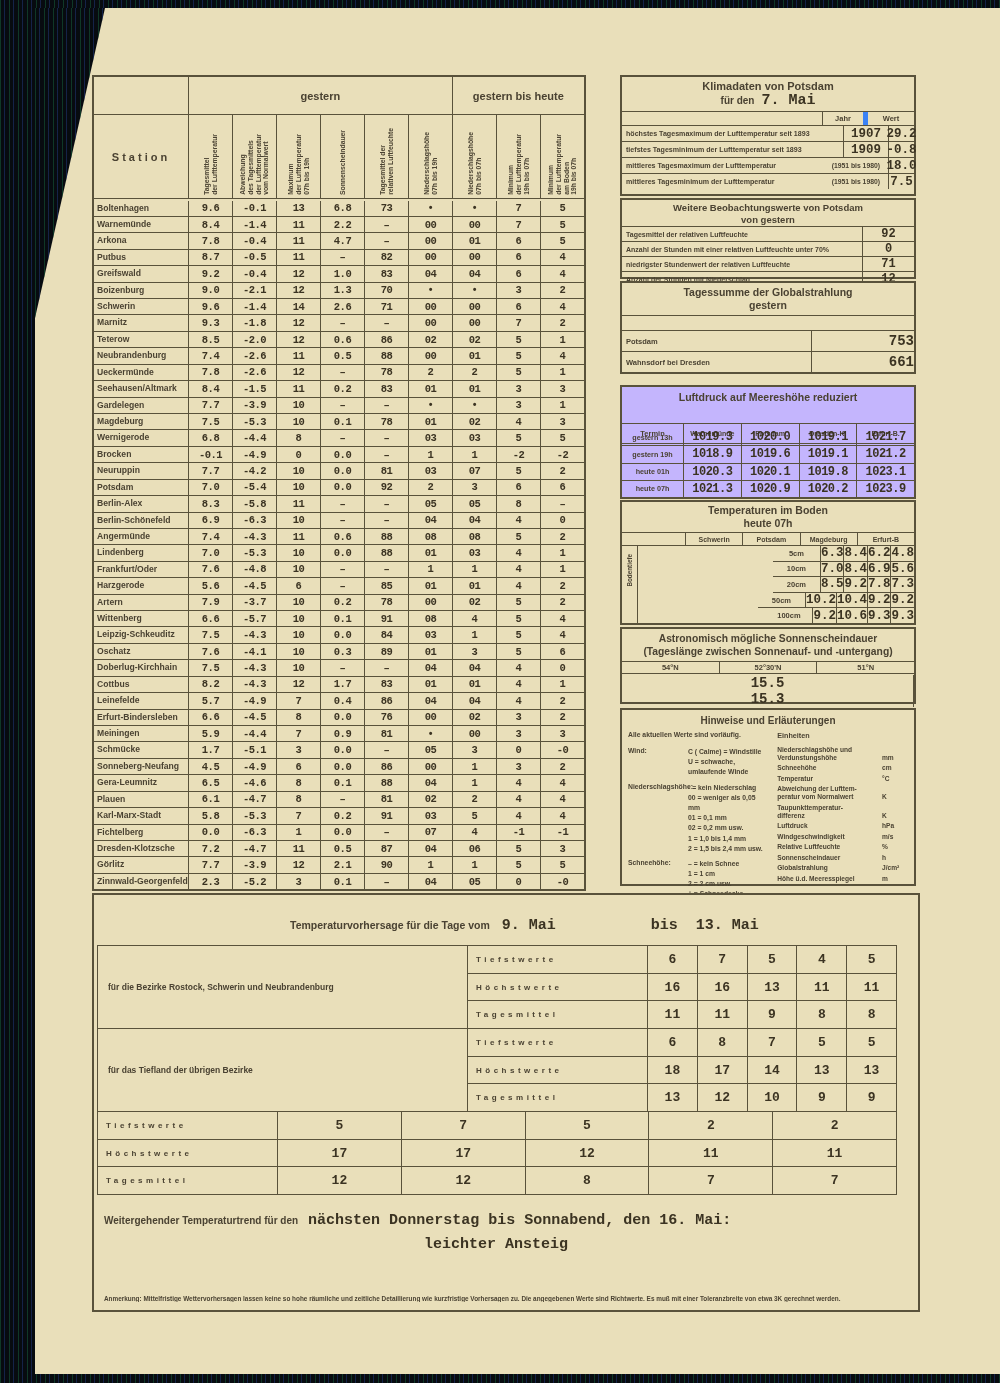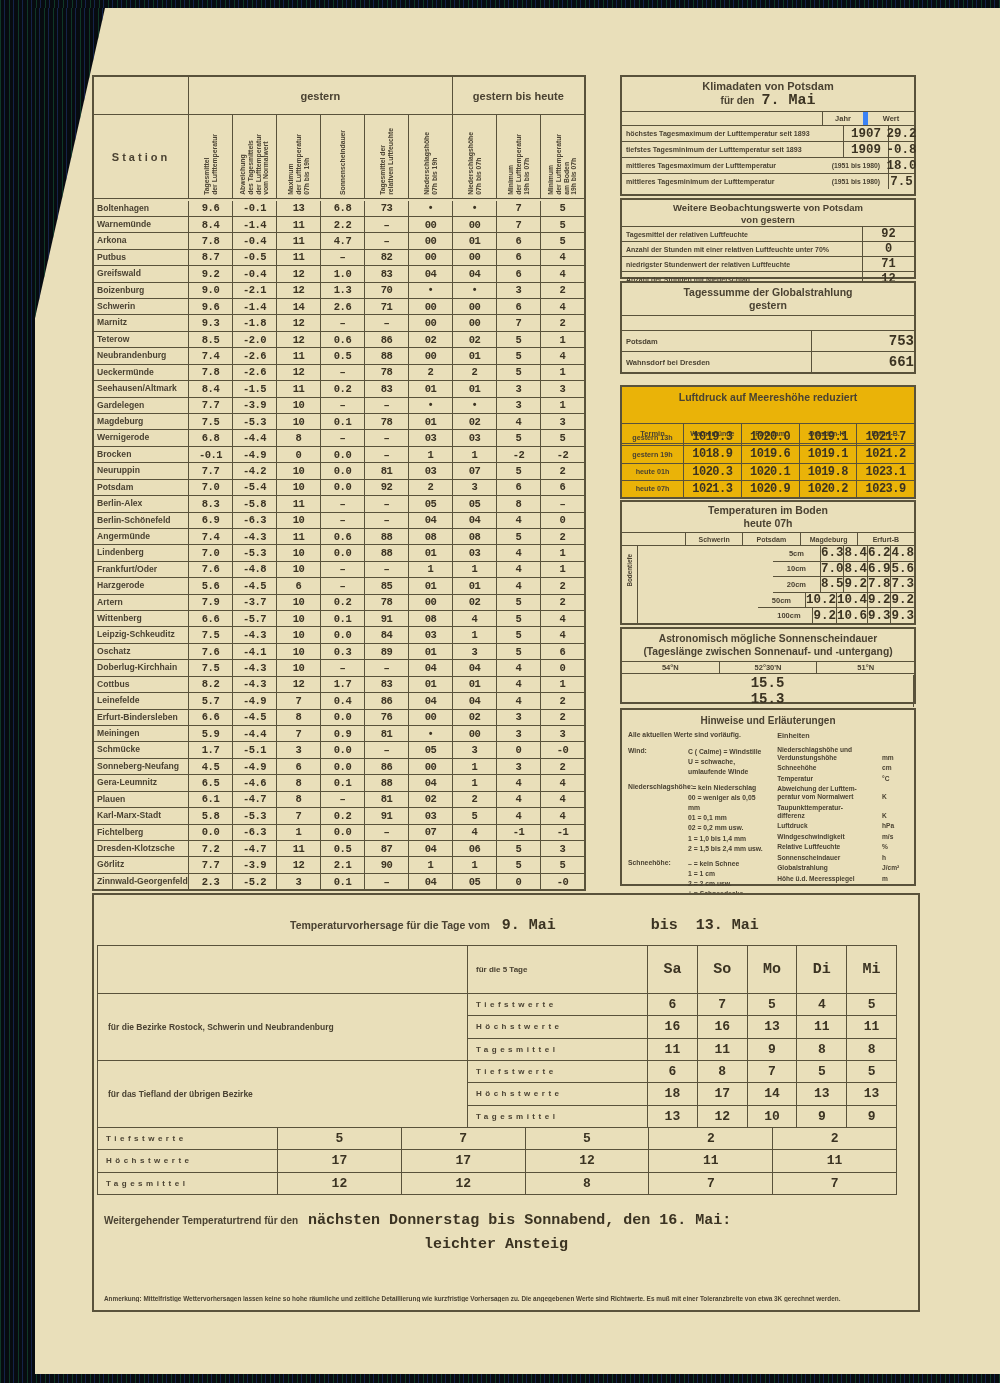--- a/index.html
+++ b/index.html
@@ -842,7 +842,7 @@
       </div>
   </div>
 
-  <div class="box rp" id="luft" style="background: #eab308;">
+  <div class="box rp" id="luft" style="background: #c4b5fd;">
     <div class="ctitle">Luftdruck auf Meereshöhe reduziert</div>
     <div class="lhead">
       <div class="lhc termin">Termin</div>

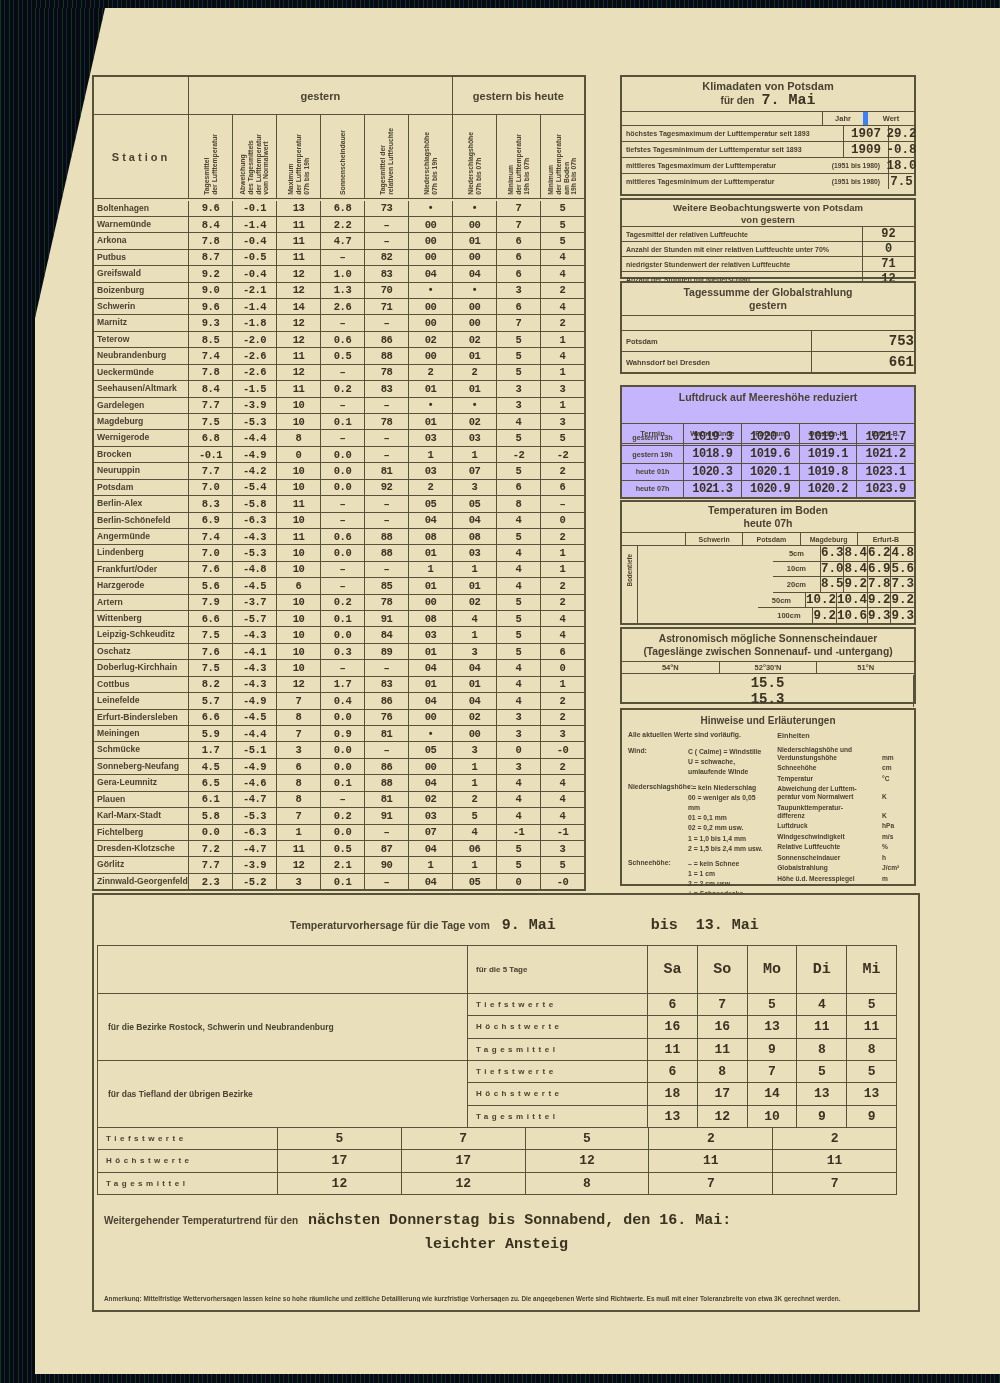--- a/index.html
+++ b/index.html
@@ -1055,15 +1055,6 @@
       <span class="typed fdate2">13. Mai</span>
     </div>
     <div class="ftable">
-      <div class="fhead">
-        <div class="fregion-sp"></div>
-        <div class="f5t">für die 5 Tage</div>
-      <div class="fday typed">Sa</div>
-          <div class="fday typed">So</div>
-          <div class="fday typed">Mo</div>
-          <div class="fday typed">Di</div>
-          <div class="fday typed">Mi</div>
-        </div>
     <div class="fgroup">
           <div class="fregion">für die Bezirke Rostock, Schwerin und Neubrandenburg</div>
           <div class="fsub">

